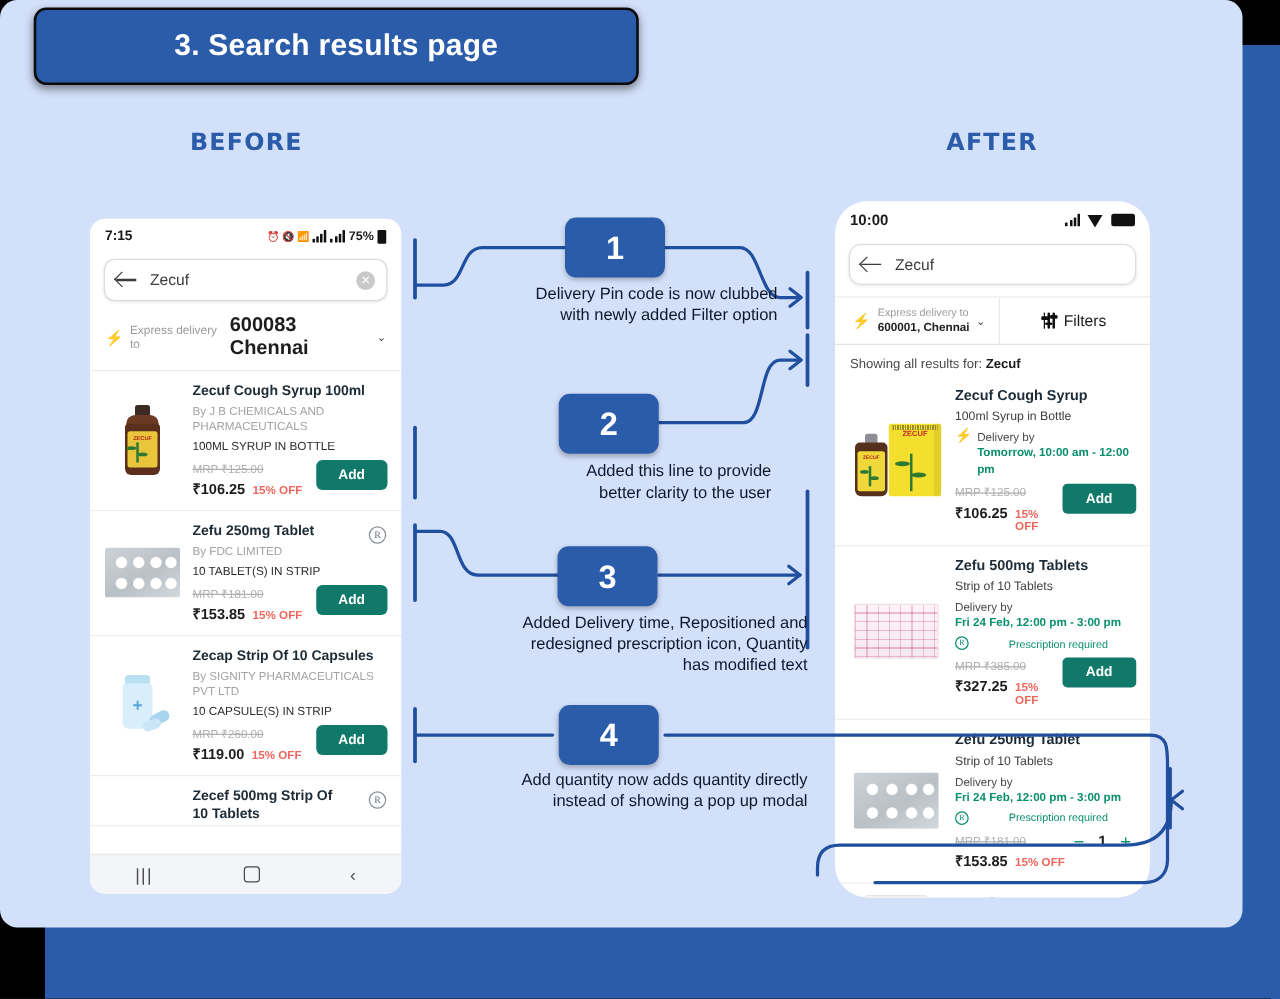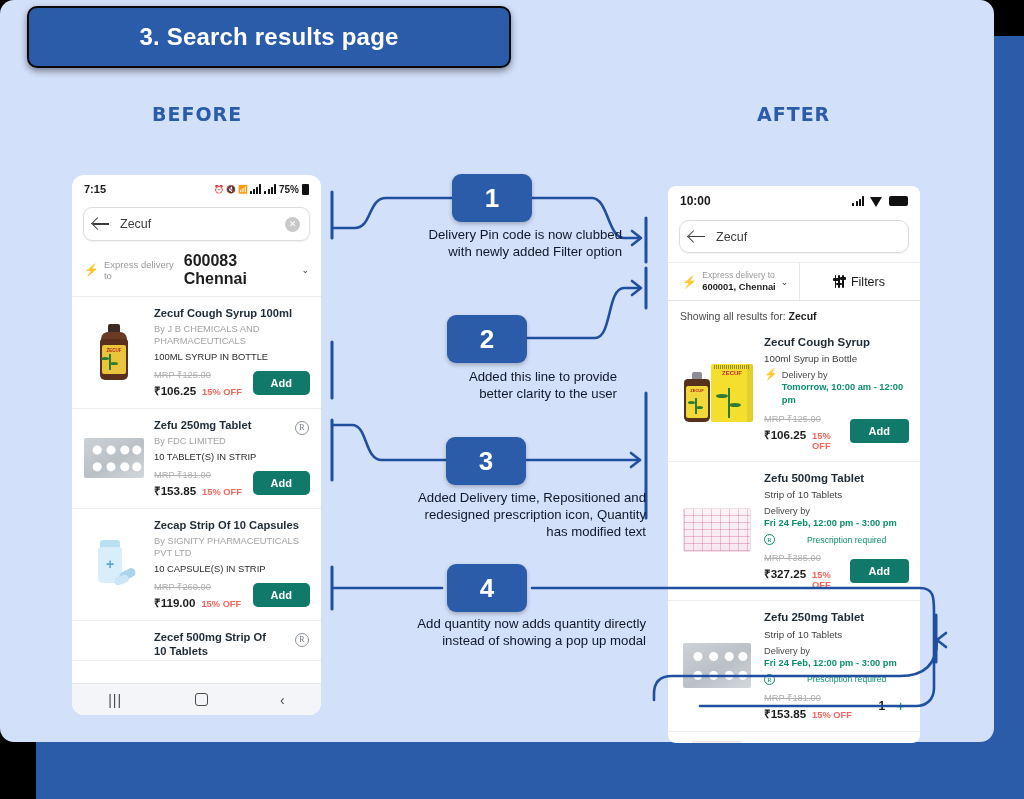--- a/index.html
+++ b/index.html
@@ -57,8 +57,8 @@
     border-radius: 12px;
   }
   #phone-after {
-    left: 668px; top: 154px; width: 252px; height: 557px;
-    border-radius: 8px;
+    left: 668px; top: 129px; width: 252px; height: 557px;
+    border-radius: 26px;
   }
 
   

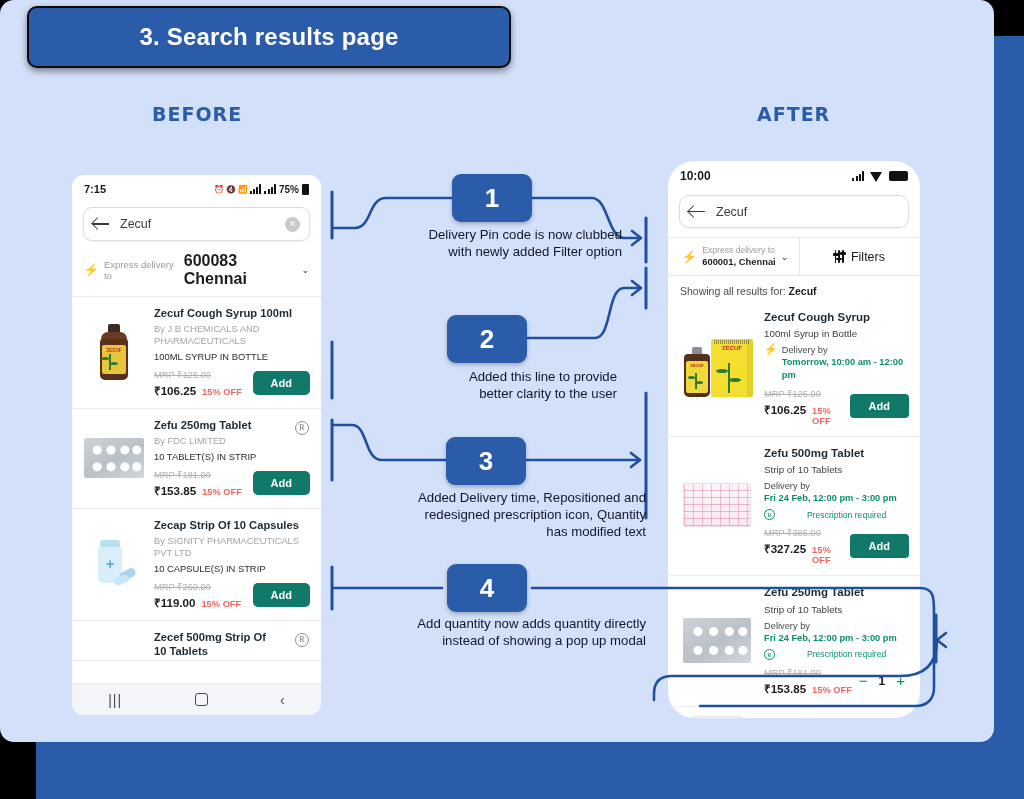--- a/index.html
+++ b/index.html
@@ -170,7 +170,7 @@
     color: #6e757d; font-size: 8px; line-height: 12px; text-align: center;
     font-family: "Liberation Serif", serif;
   }
-  .price-row { display: flex; align-items: center; justify-content: space-between; margin-top: 6px; }
+  .price-row { display: flex; align-items: flex-start; justify-content: space-between; margin-top: 6px; }
   .price-col .mrp { font-size: 9.3px; color: #b0b0b0; text-decoration: line-through; }
   .price-now { display: flex; align-items: baseline; gap: 6px; margin-top: 2px; }
   .price-now .amt { font-size: 11.6px; font-weight: bold; color: #1d1d1d; }

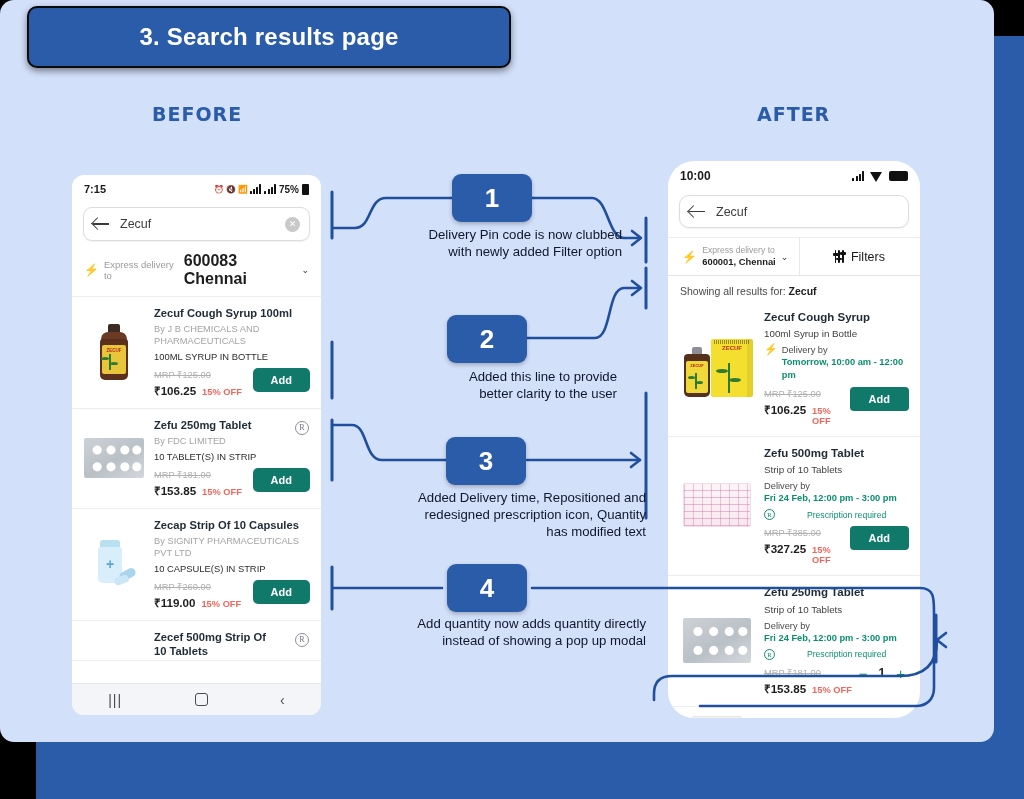--- a/index.html
+++ b/index.html
@@ -539,7 +539,7 @@
           <div class="img-strip-pink"></div>
         </div>
         <div class="pinfo">
-          <div class="pname">Zefu 500mg Tablet</div>
+          <div class="pname">Zefu 500mg Tablets</div>
           <div class="ppack">Strip of 10 Tablets</div>
           <div class="deliv-blk">
             <span class="deliv-txt">

